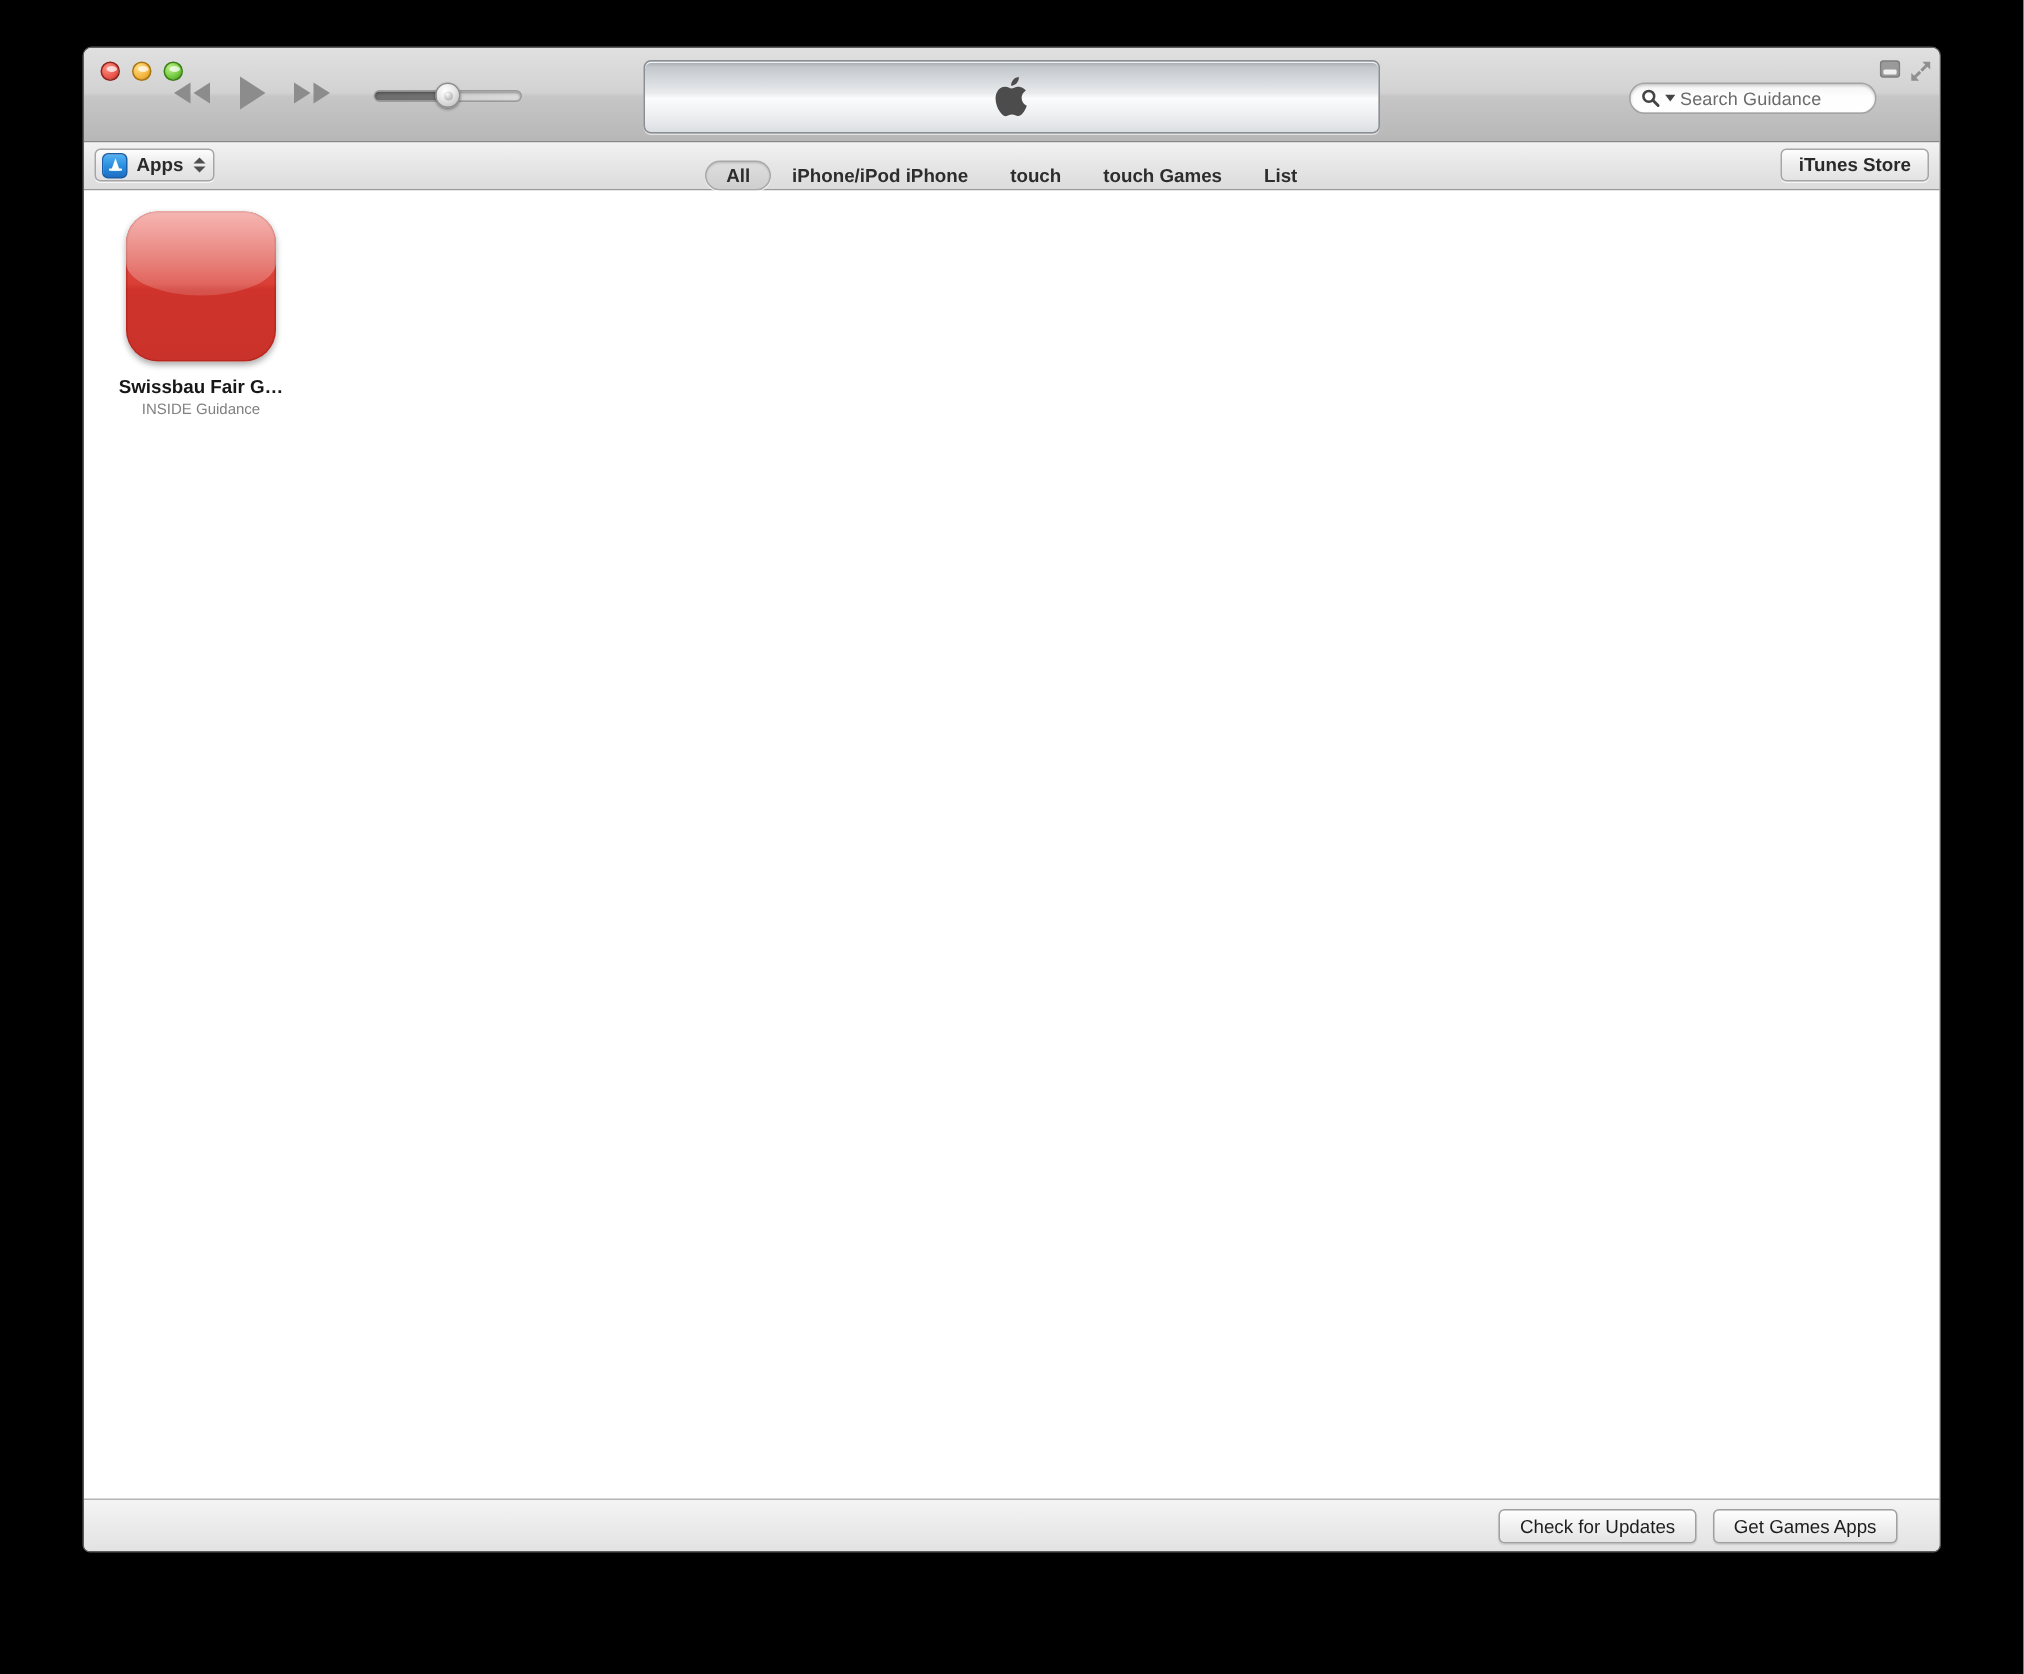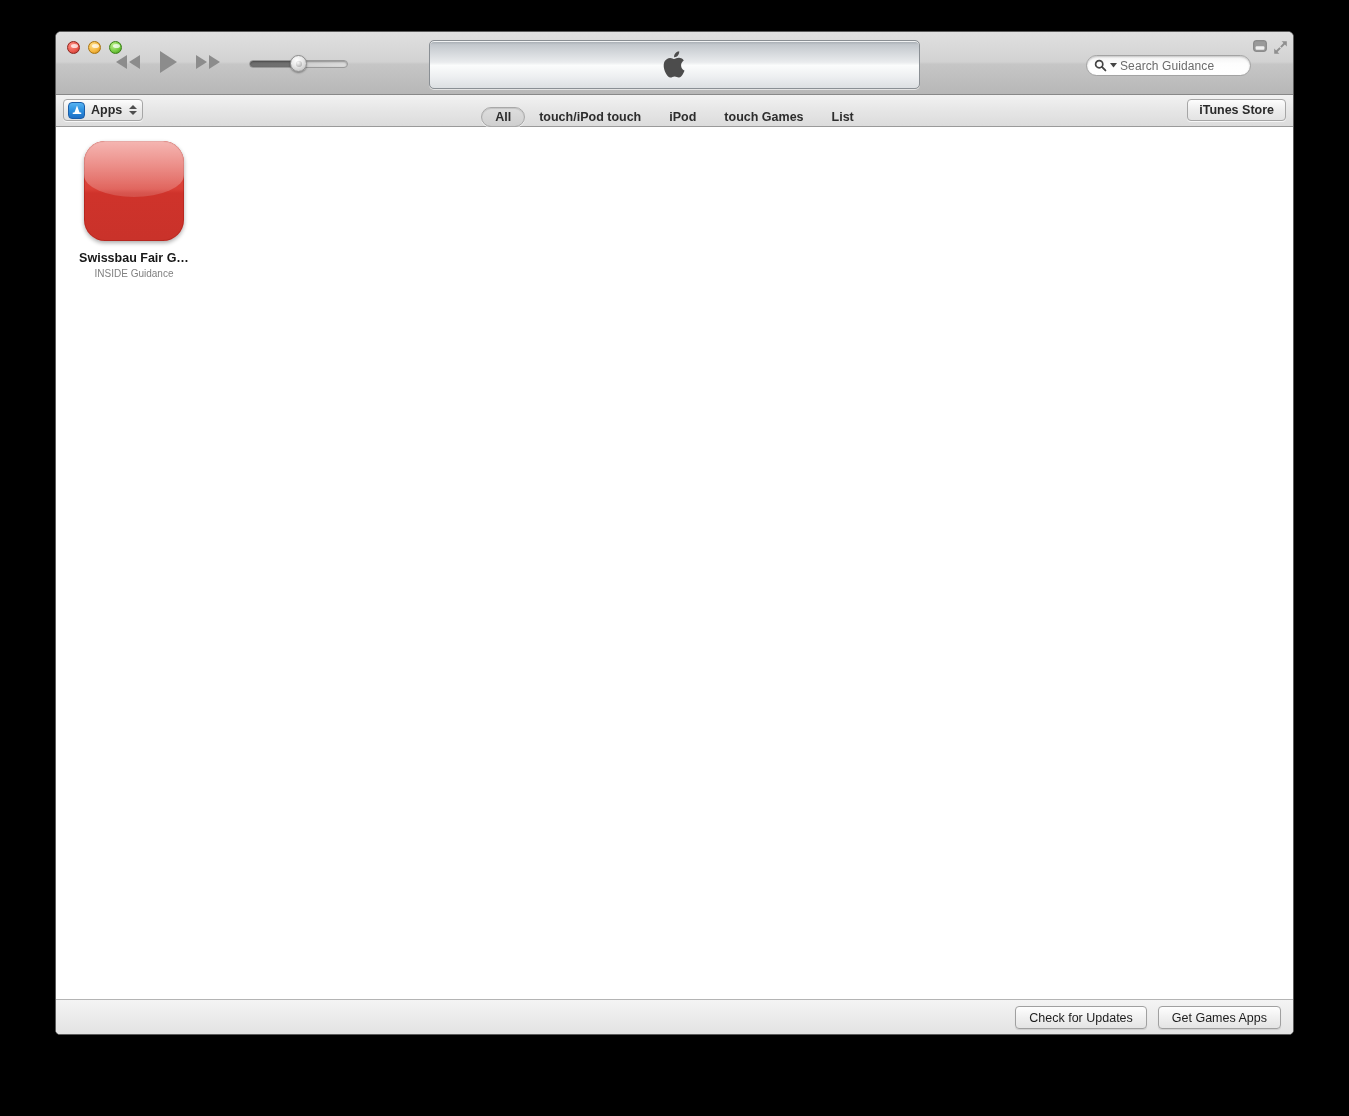--- a/index.html
+++ b/index.html
@@ -415,7 +415,7 @@
 
     <div class="tabs">
       <span class="tab active">All</span>
-      <span class="tab">touch/iPod touch</span>
+      <span class="tab">iPhone/iPod iPhone</span>
       <span class="tab">iPod</span>
       <span class="tab">touch Games</span>
       <span class="tab">List</span>

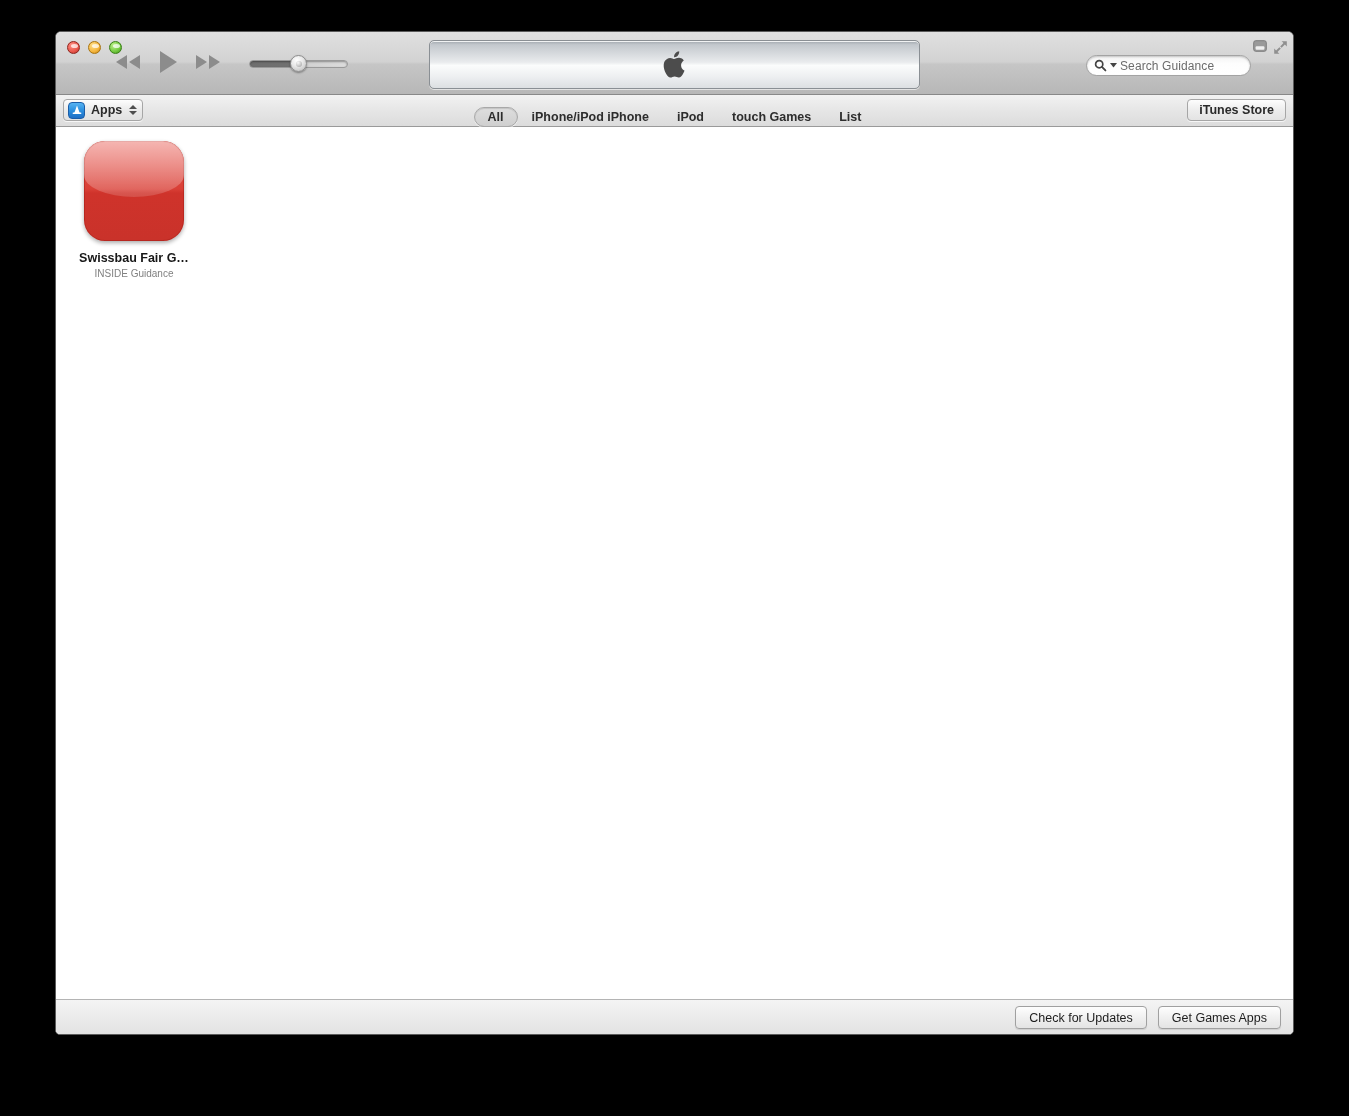--- a/index.html
+++ b/index.html
@@ -416,7 +416,7 @@
     <div class="tabs">
       <span class="tab active">All</span>
       <span class="tab">iPhone/iPod iPhone</span>
-      <span class="tab">iPod</span>
+      <span class="tab">touch</span>
       <span class="tab">touch Games</span>
       <span class="tab">List</span>
     </div>

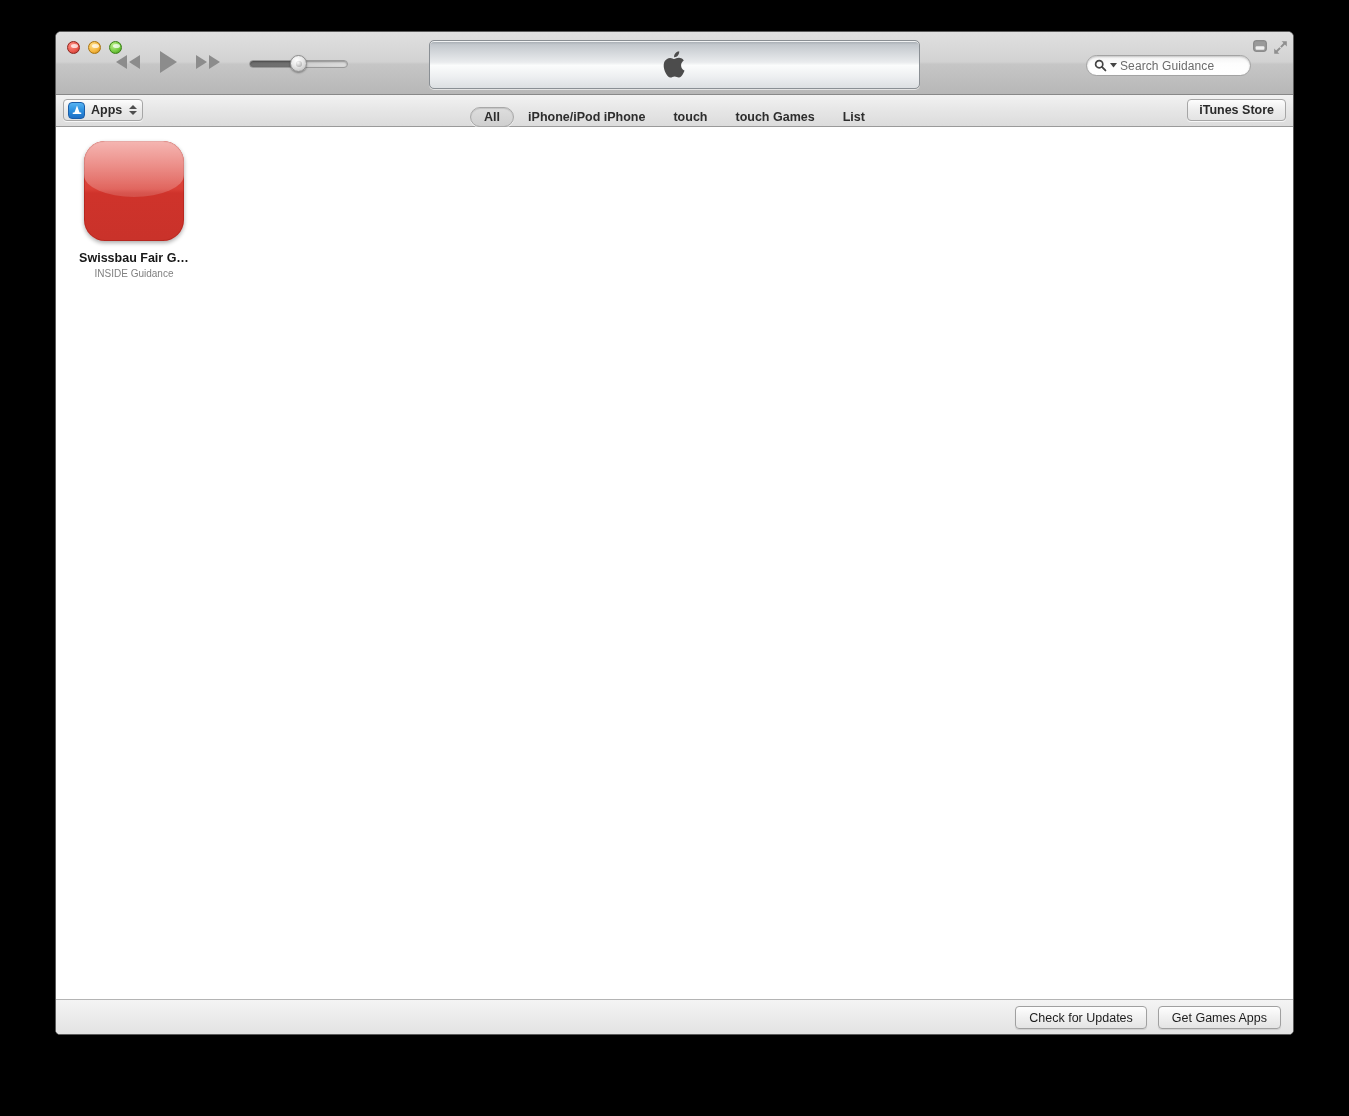--- a/index.html
+++ b/index.html
@@ -312,7 +312,7 @@
     align-items: center;
     justify-content: flex-end;
     gap: 11px;
-    padding-right: 12px;
+    padding-right: 28px;
   }
   .sbtn {
     height: 23px;

